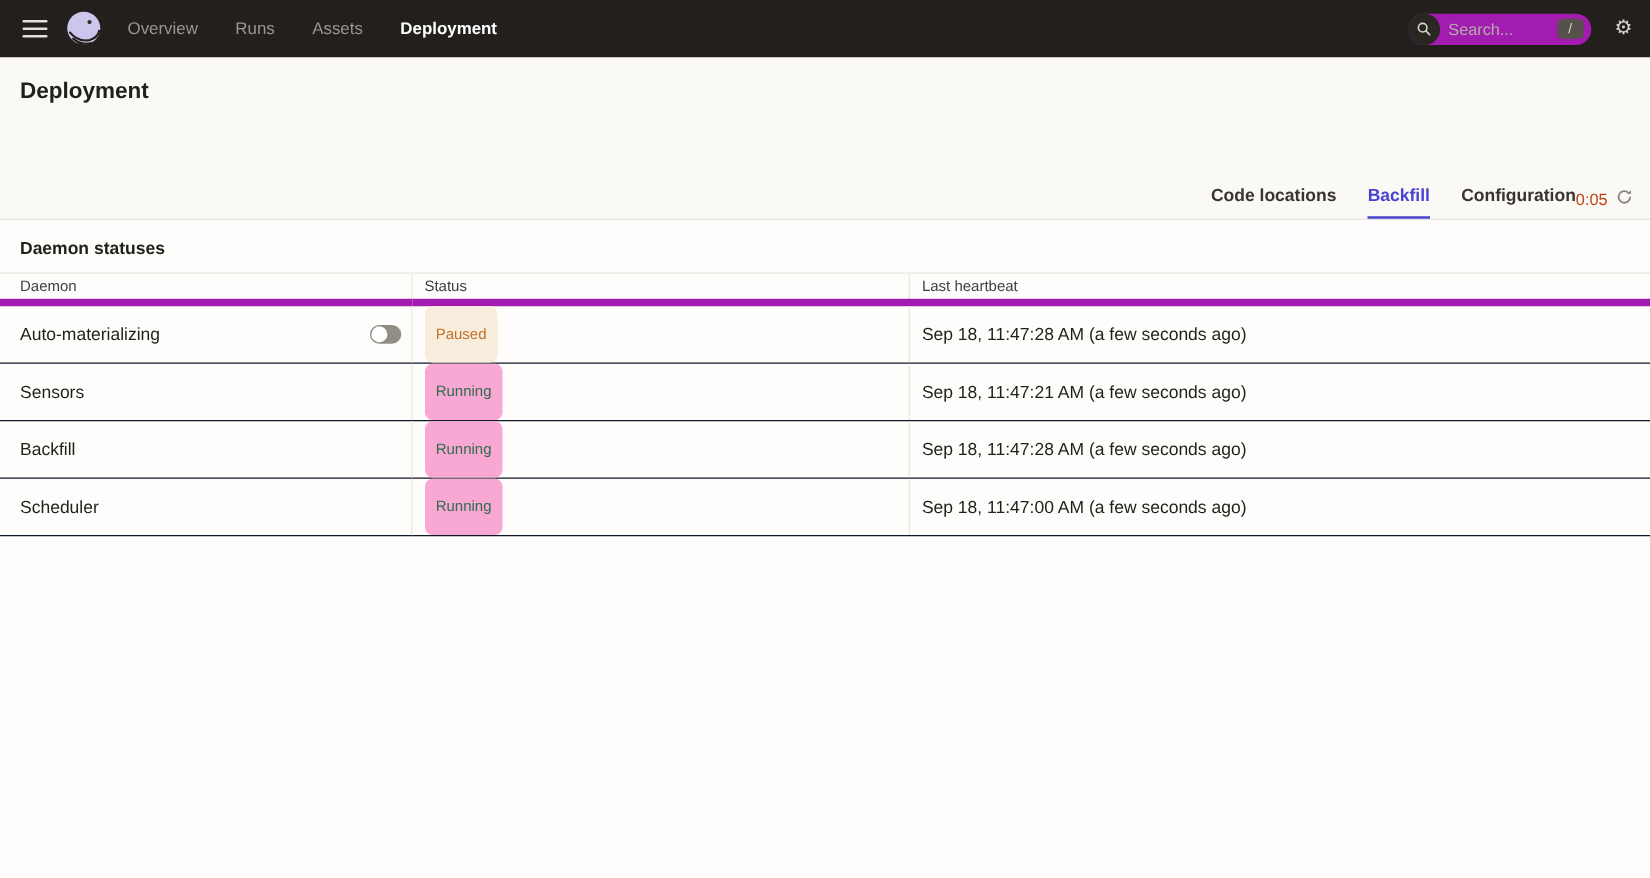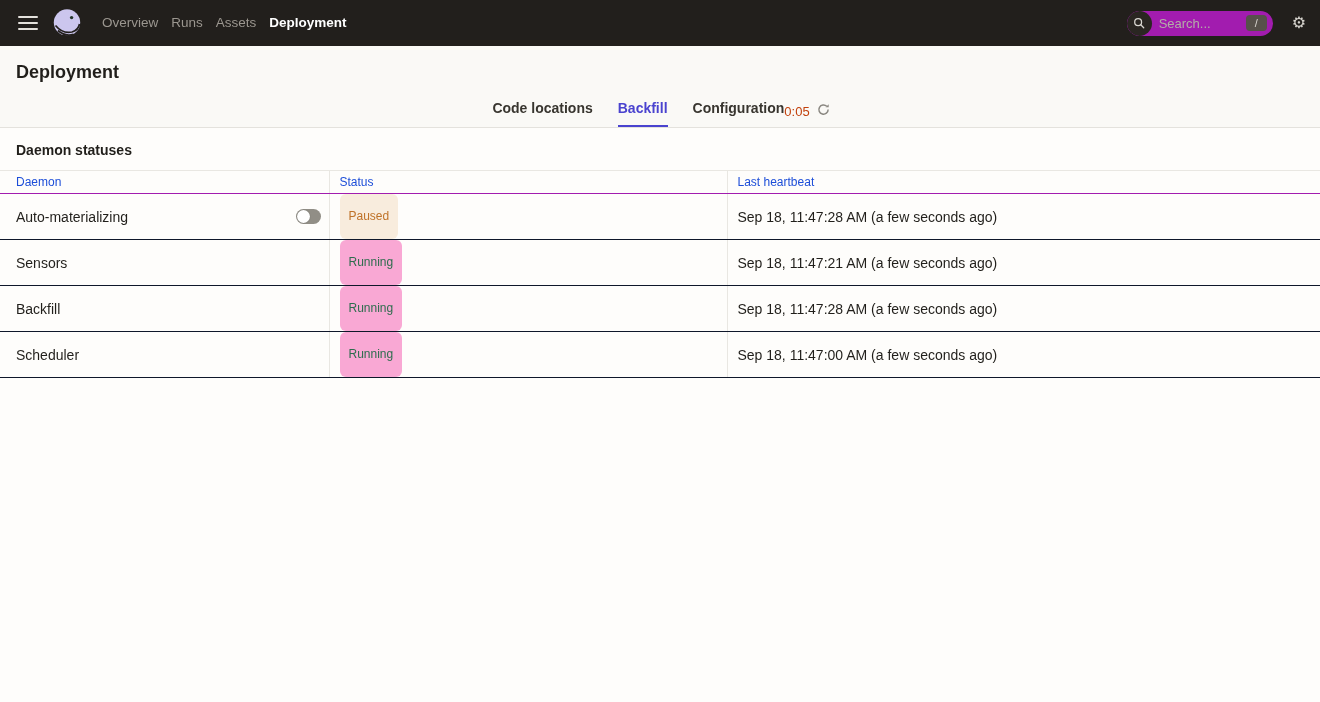--- a/index.html
+++ b/index.html
@@ -20,7 +20,7 @@
   .hamburger { display:block; width:20px; }
   .hamburger i { display:block; height:2px; background:#e4e1dc; border-radius:1px; margin:4px 0; }
   .logo { width:30px; height:30px; margin-right:20px; display:inline-flex; cursor:pointer; }
-  .nav { display:flex; gap:13px; align-items:center;justify-content:center; }
+  .nav { display:flex; gap:30px; align-items:center;justify-content:center; }
   .nav-item {
     font-size:13.5px; font-weight:500; color:#9b968f;
     text-decoration:none; cursor:pointer; line-height:46px;

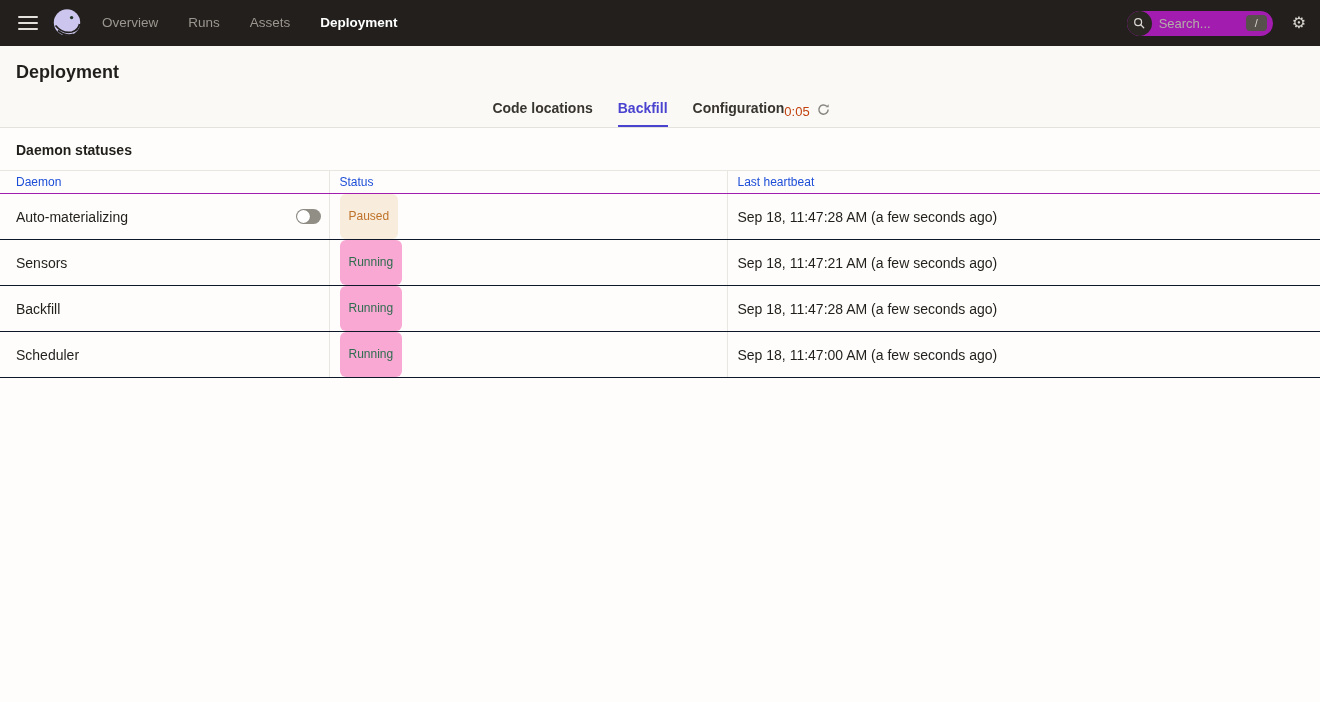--- a/index.html
+++ b/index.html
@@ -54,7 +54,7 @@
   
   .header-band { background:#faf9f6; border-bottom:1px solid #e4e2dd; }
   .page-title { font-size:18px; font-weight:700; color:#211f1b; padding:16px 16px 13px; }
-  .tabs-row { display:flex; align-items:flex-end; justify-content:center; padding:0 14px 0 16px; }
+  .tabs-row { display:flex; align-items:flex-end; justify-content:flex-end; padding:0 14px 0 16px;margin-top:48px; }
   .tabs { display:flex; gap:25px; }
   .tab {
     font-size:14px; font-weight:600; color:#38352f; text-decoration:none;

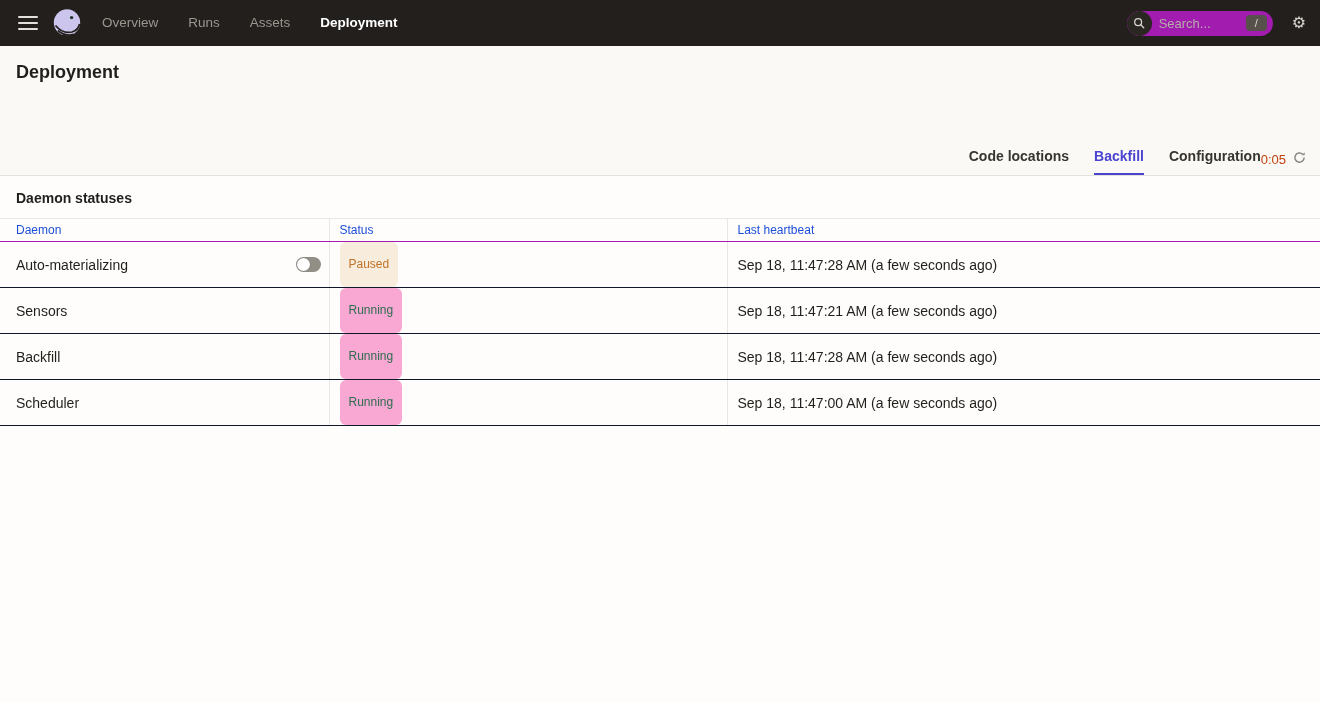--- a/index.html
+++ b/index.html
@@ -69,9 +69,9 @@
   .section-title { font-size:14px; font-weight:700; color:#211f1b; padding:14px 16px 12px; }
   .daemon-table { width:100%; border-collapse:collapse; table-layout:fixed; }
   .daemon-table th {
-    text-align:left; font-weight:400; font-size:12px; color:#1d4ed8;
+    text-align:left; font-weight:400; font-size:12px; color:#404040;
     height:23px; padding:0 10px;
-    border-top:1px solid #e9e7e2; border-bottom:1px solid #a21caf;
+    border-top:1px solid #e9e7e2; border-bottom:6px solid #a21caf;
   }
   .daemon-table th:first-child { padding-left:16px; }
   .daemon-table td {

